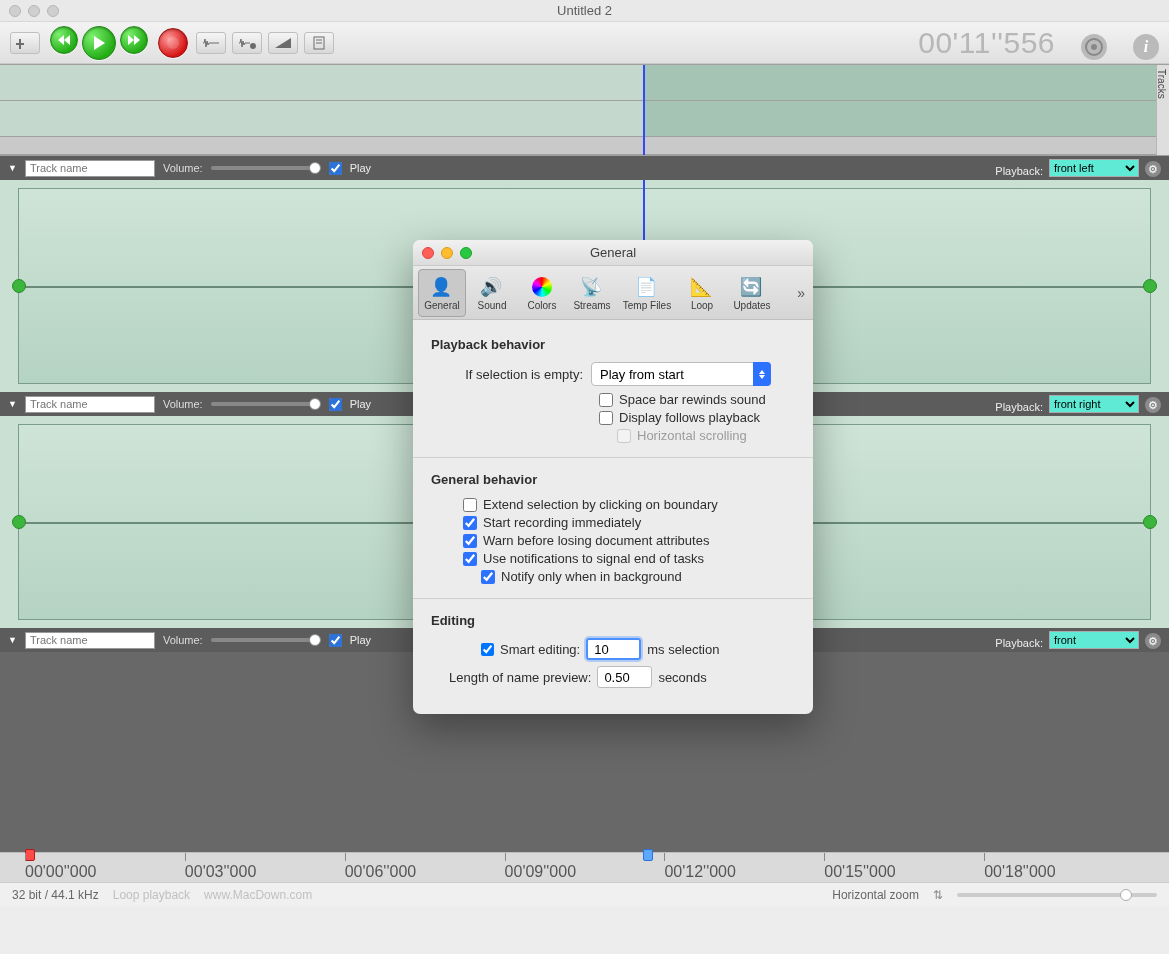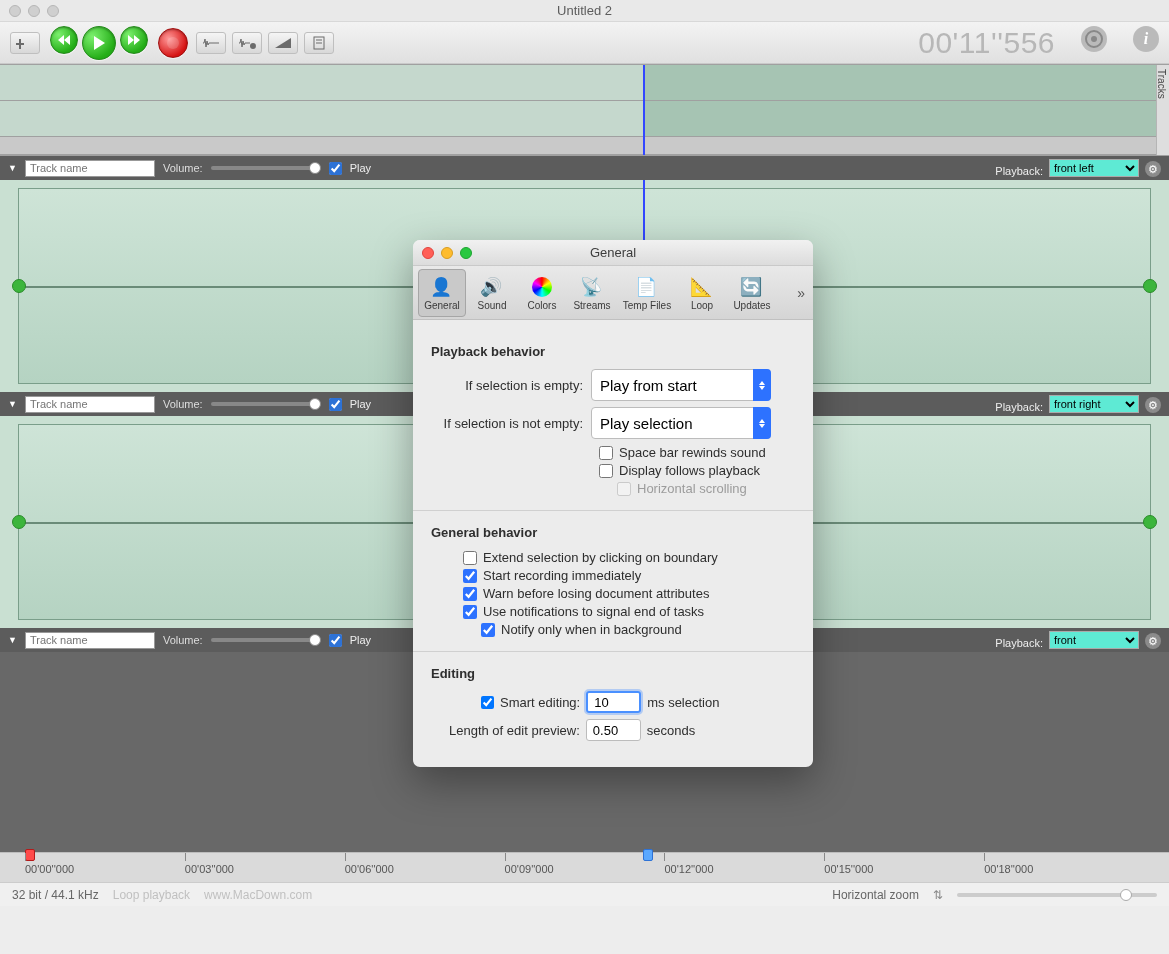--- a/index.html
+++ b/index.html
@@ -19,7 +19,7 @@
 .round-btn{width:28px;height:28px;border-radius:50%;background:radial-gradient(circle at 30% 30%,#7cf06e 0%,#25ae18 70%);display:flex;align-items:center;justify-content:center;border:1px solid #228b19;box-shadow:0 1px 2px rgba(0,0,0,.3) inset,0 1px 1px rgba(255,255,255,.6)}
 .round-btn.rec{background:radial-gradient(circle at 35% 35%,#ff9a9a 0%,#d61414 70%);border:1px solid #a10d0d;width:30px;height:30px}
 .wave-btn{width:30px;height:22px;background:linear-gradient(#f5f5f5,#d8d8d8);border:1px solid #bfbfbf;border-radius:3px;display:flex;align-items:center;justify-content:center}
-.toolbar-right{position:absolute;right:10px;display:flex;align-items:flex-start;gap:26px}
+.toolbar-right{position:absolute;right:10px;display:flex;align-items:flex-end;gap:26px}
 .time-display{font-size:30px;color:#b7b7b7;font-weight:300;letter-spacing:.5px}
 .toolbar-right .icon-round{width:26px;height:26px;border-radius:50%;background:#bababa;display:flex;align-items:center;justify-content:center}
 

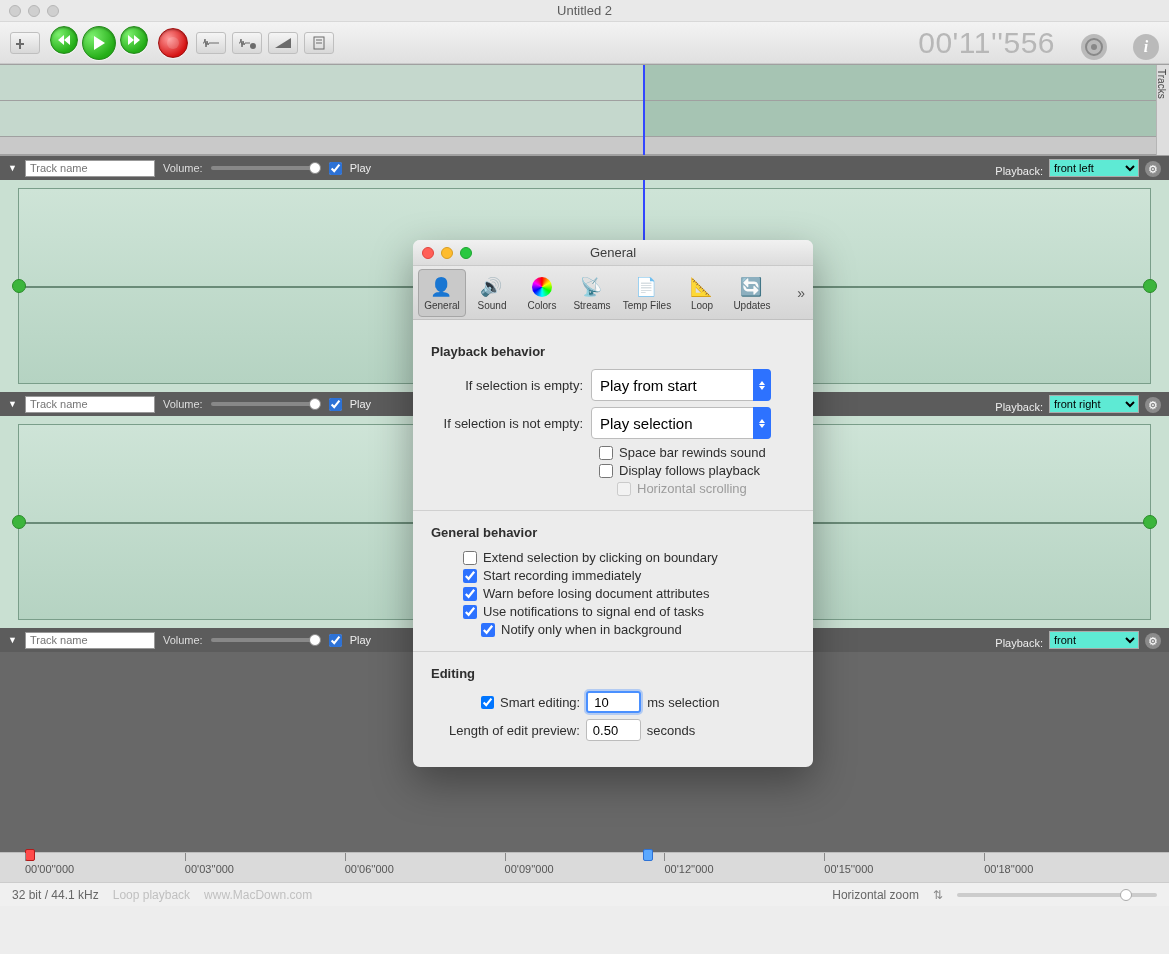--- a/index.html
+++ b/index.html
@@ -88,7 +88,7 @@
 .dlg-tab .ico{width:24px;height:24px;display:flex;align-items:center;justify-content:center;font-size:18px}
 .dlg-expand{position:absolute;right:8px;top:50%;transform:translateY(-50%);font-size:14px;color:#555;cursor:pointer}
 
-.dlg-body{padding:24px 18px 20px;font-size:13px;color:#2e2e2e}
+.dlg-body{padding:17px 18px 20px;font-size:13px;color:#2e2e2e}
 .section-title{font-weight:600;margin-bottom:10px}
 .row-field{display:flex;align-items:center;margin:6px 0}
 .row-field .lbl{width:160px;text-align:right;padding-right:8px}

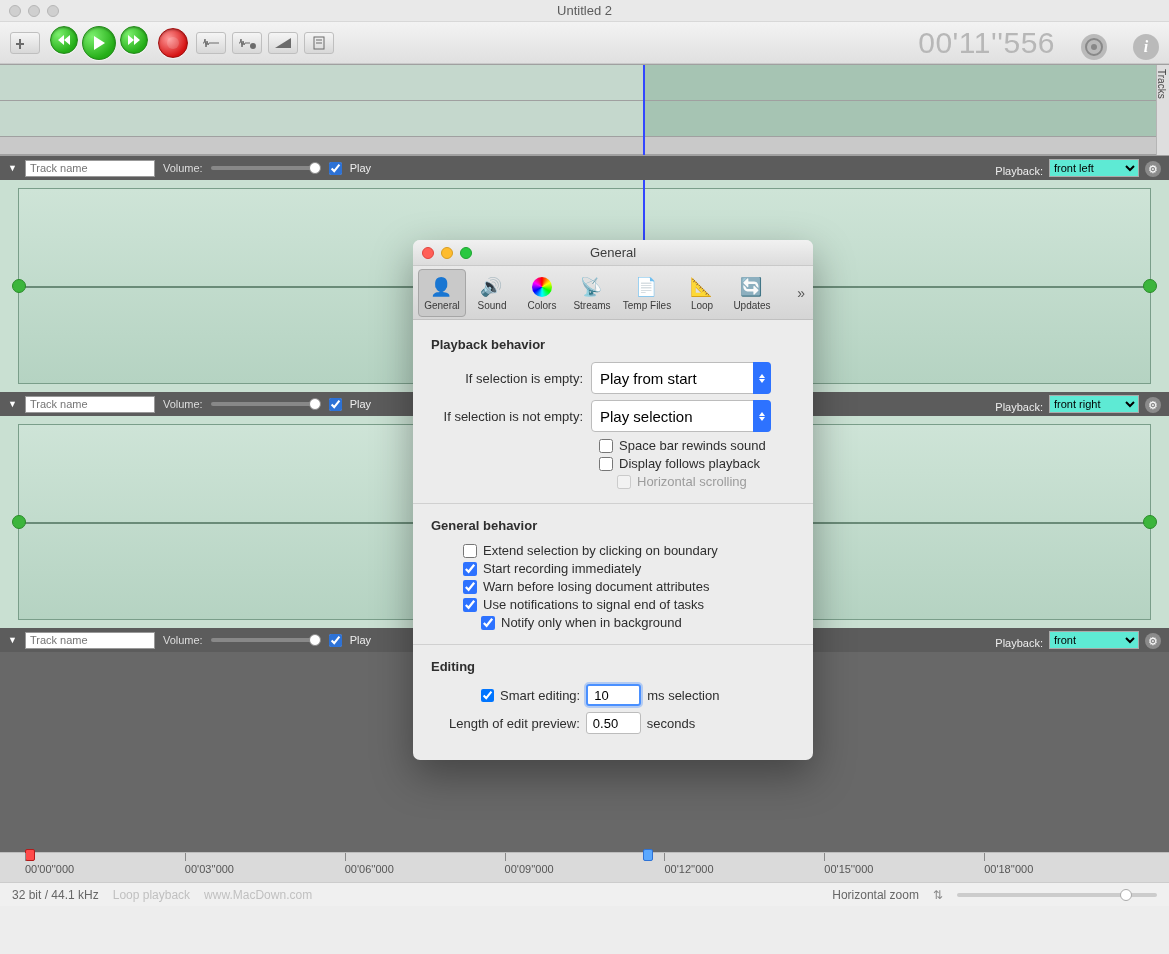--- a/index.html
+++ b/index.html
@@ -93,7 +93,7 @@
 .row-field{display:flex;align-items:center;margin:6px 0}
 .row-field .lbl{width:160px;text-align:right;padding-right:8px}
 .mac-select{flex:0 0 180px;position:relative}
-.mac-select select{width:100%;height:32px;font-size:15px;border:1px solid #bcbcbc;border-radius:4px;padding:0 22px 0 8px;appearance:none;background:#fff}
+.mac-select select{width:100%;height:24px;font-size:13px;border:1px solid #bcbcbc;border-radius:4px;padding:0 22px 0 8px;appearance:none;background:#fff}
 .mac-select .arrows{position:absolute;right:0;top:0;bottom:0;width:18px;background:#2d72ff;border-radius:0 4px 4px 0;display:flex;flex-direction:column;align-items:center;justify-content:center;pointer-events:none}
 .mac-select .arrows::before{content:"";border-left:3px solid transparent;border-right:3px solid transparent;border-bottom:4px solid #fff;margin-bottom:1px}
 .mac-select .arrows::after{content:"";border-left:3px solid transparent;border-right:3px solid transparent;border-top:4px solid #fff}

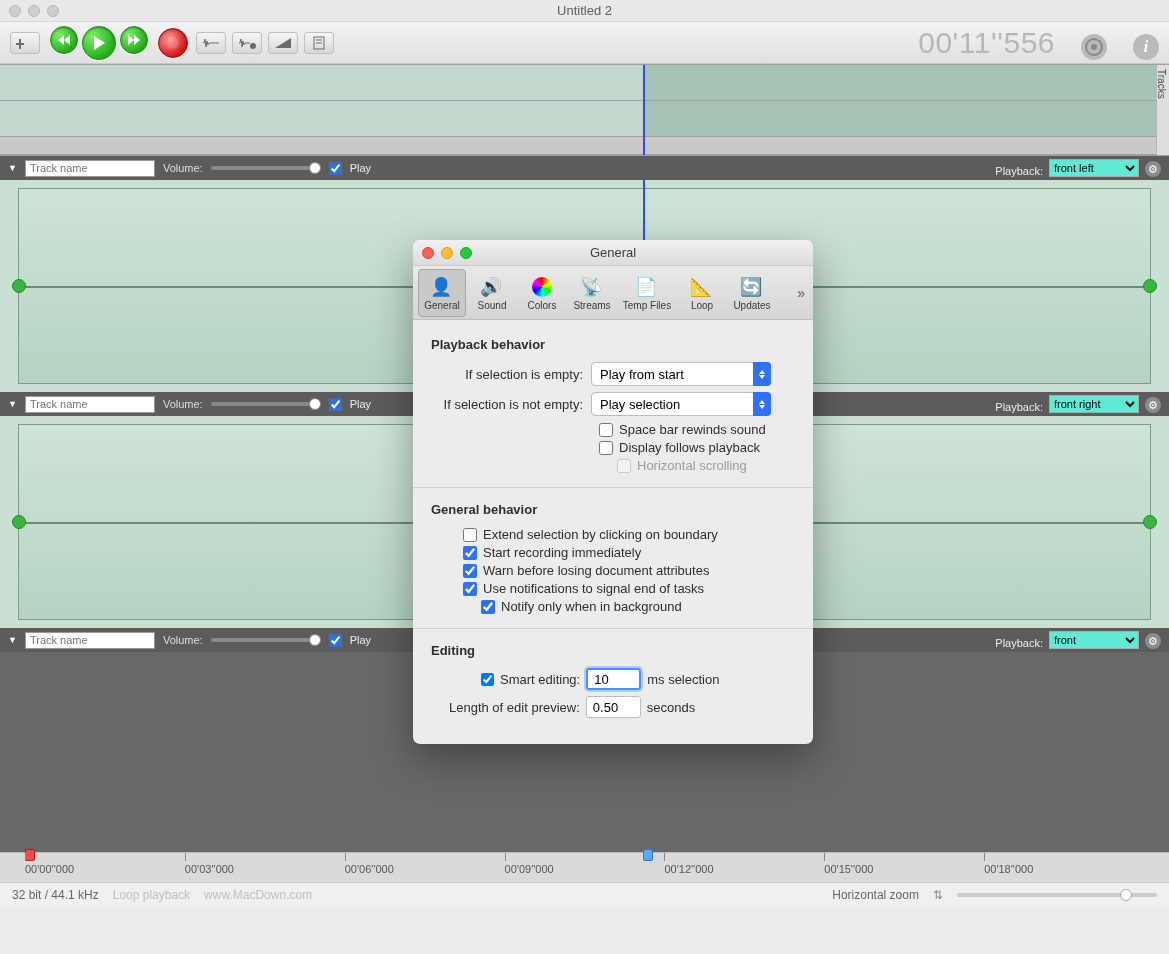--- a/index.html
+++ b/index.html
@@ -363,10 +363,6 @@
       <span class="lbl">If selection is empty:</span>
       <div class="mac-select"><select><option>Play from start</option></select><span class="arrows"></span></div>
     </div>
-    <div class="row-field">
-      <span class="lbl">If selection is not empty:</span>
-      <div class="mac-select"><select><option>Play selection</option></select><span class="arrows"></span></div>
-    </div>
     <div class="chk-row">
         <input type="checkbox" style="">
         <span>Space bar rewinds sound</span>

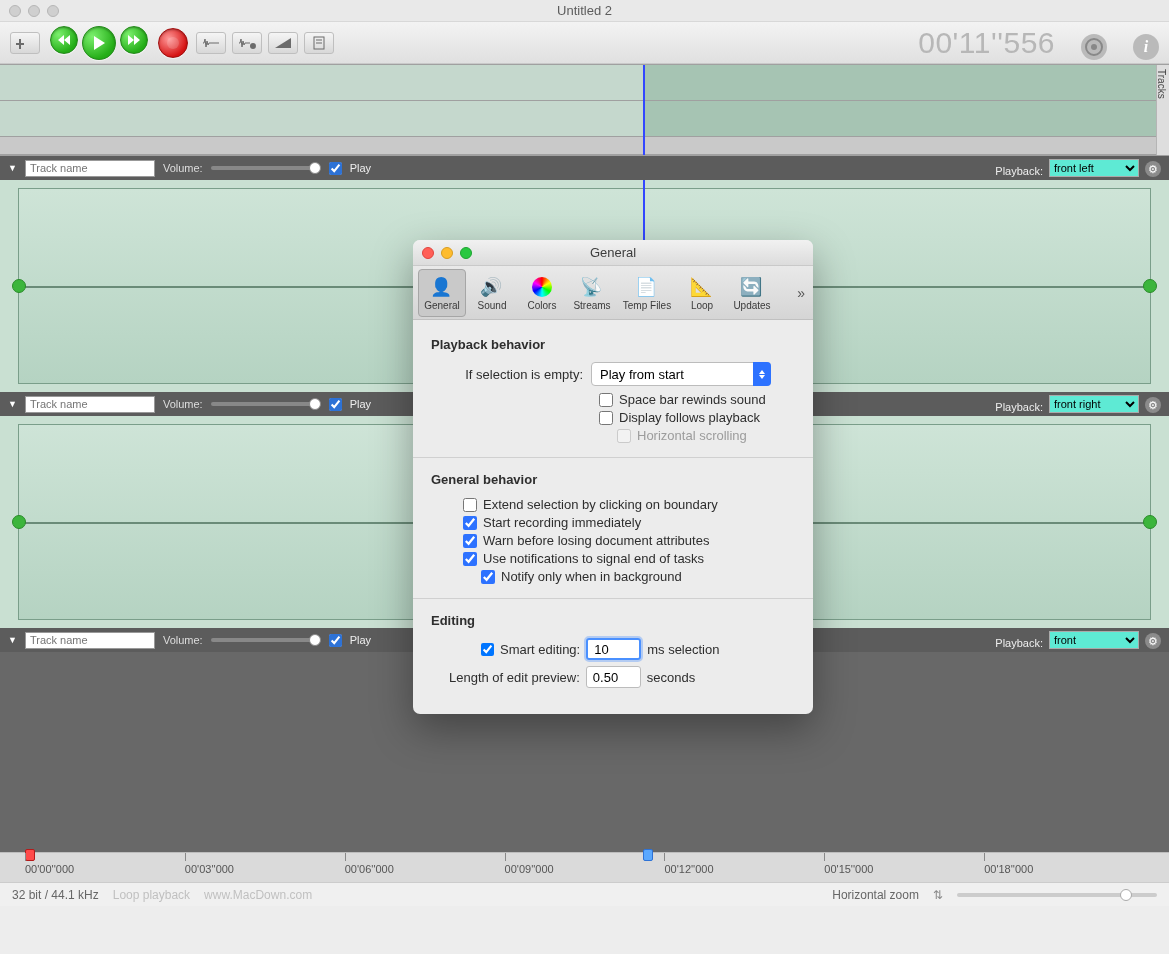--- a/index.html
+++ b/index.html
@@ -410,7 +410,7 @@
       <span>ms selection</span>
     </div>
     <div class="row-field compact" style="padding-left:18px">
-      <span>Length of edit preview:</span>
+      <span>Length of name preview:</span>
       <input class="num-input" value="0.50" style="">
       <span>seconds</span>
     </div>

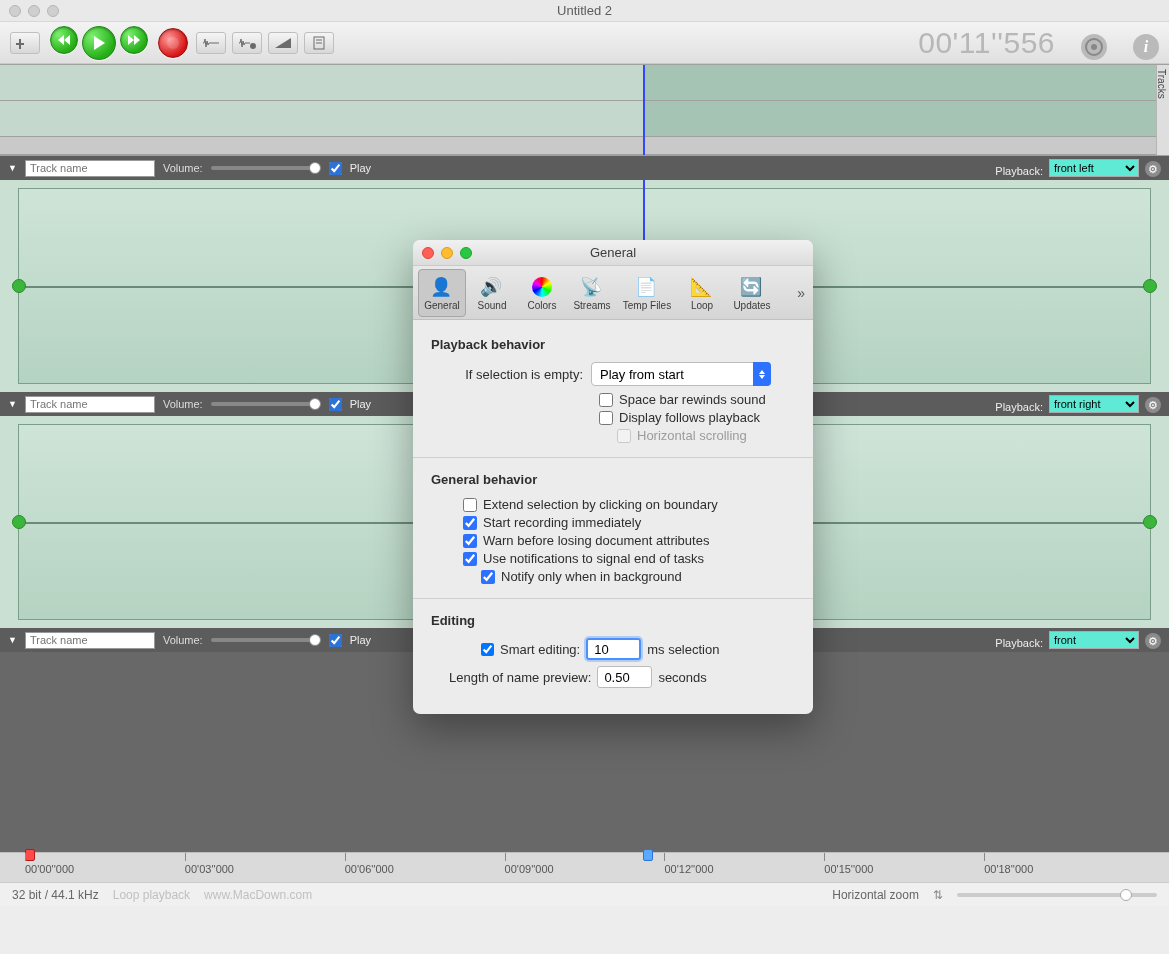--- a/index.html
+++ b/index.html
@@ -58,7 +58,7 @@
 .filler{height:200px;background:#686868}
 
 
-.ruler{height:30px;background:#dadada;border-top:1px solid #bdbdbd;font-size:11px;color:#555;position:relative}
+.ruler{height:30px;background:#dadada;border-top:1px solid #bdbdbd;font-size:16px;color:#555;position:relative}
 .ruler .ticks{position:absolute;left:25px;right:25px;top:0;bottom:0;display:flex}
 .ruler .tick{flex:1;position:relative}
 .ruler .tick::before{content:"";position:absolute;left:0;top:0;width:1px;height:8px;background:#888}

